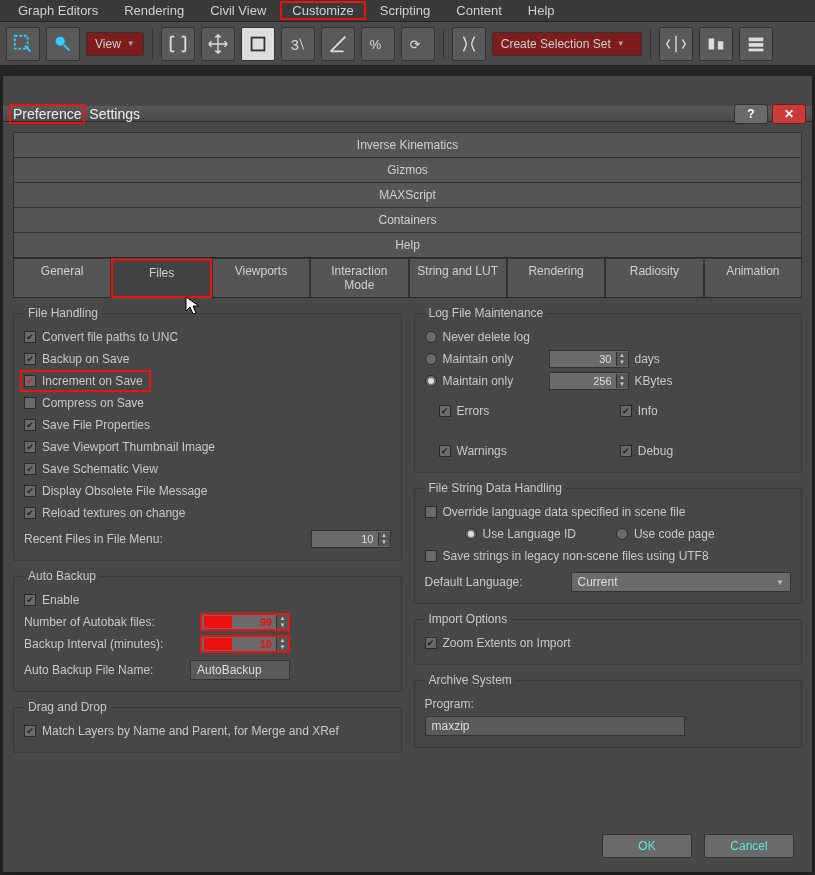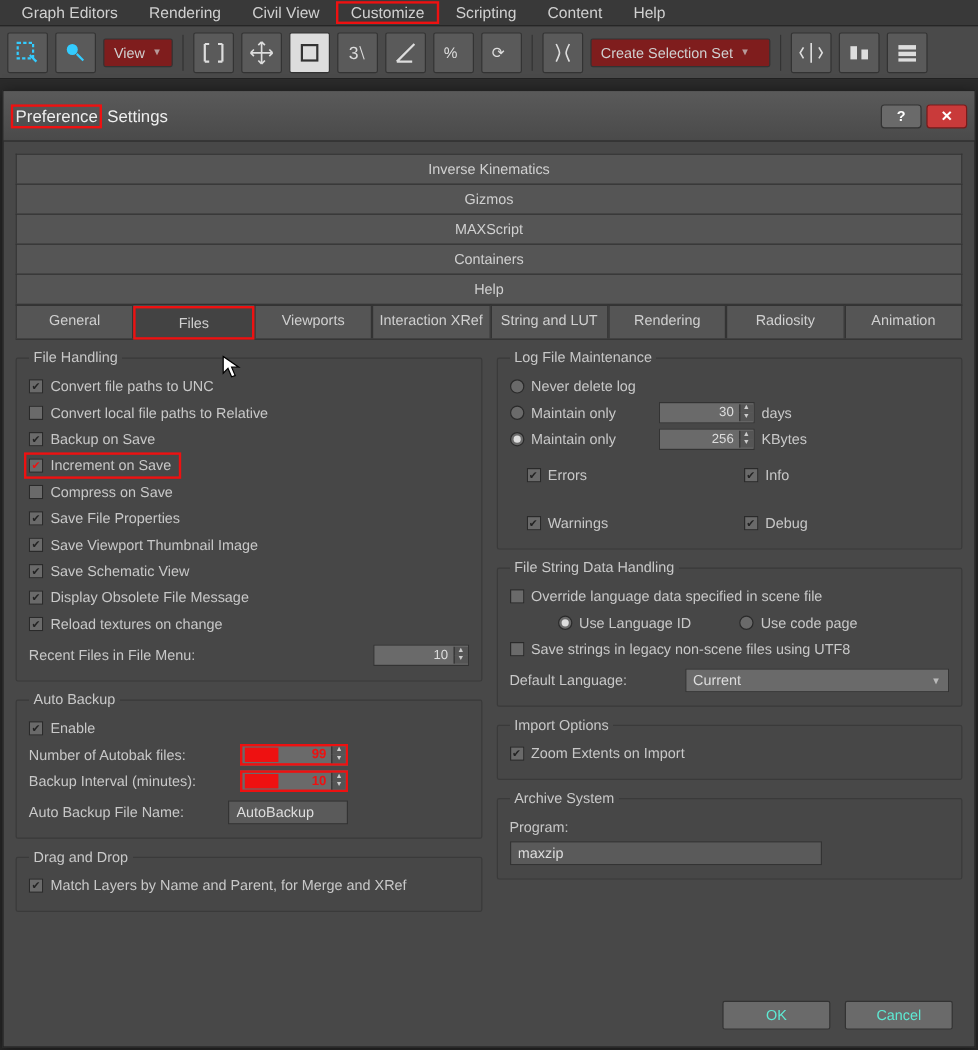--- a/index.html
+++ b/index.html
@@ -20,7 +20,7 @@
 
   
   .dialog { position: absolute; left: 2px; top: 75px; width: 811px; height: 798px; background: #484848; border: 1px solid #222; box-shadow: 0 2px 10px rgba(0,0,0,.5); }
-  .titlebar { height: 42px; background: linear-gradient(#5a5a5a,#4a4a4a); display: flex; align-items: center; padding: 0 6px; border-bottom: 1px solid #2a2a2a; }
+  .titlebar { height: 16px; background: linear-gradient(#5a5a5a,#4a4a4a); display: flex; align-items: center; padding: 0 6px; border-bottom: 1px solid #2a2a2a; margin-top: 30px; }
   .titlebar .title { font-size: 14px; color: #eee; flex: 1; }
   .titlebar .title .hl { border: 2px solid #e11; padding: 0 2px; }
   .win-btn { width: 34px; height: 20px; margin-left: 4px; border-radius: 3px; display: flex; align-items: center; justify-content: center; font-size: 12px; font-weight: bold; color: #fff; }

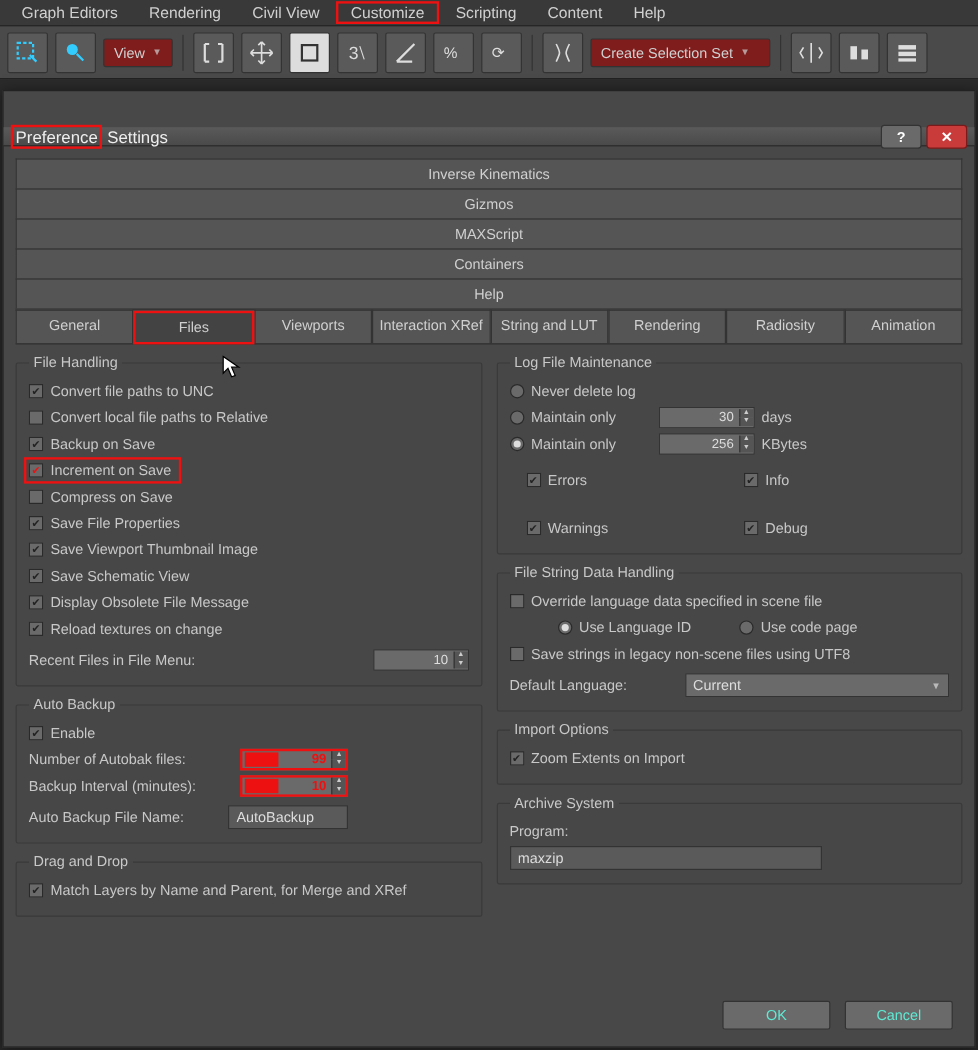--- a/index.html
+++ b/index.html
@@ -189,7 +189,7 @@
     <div class="tab">General</div>
     <div class="tab active hl">Files</div>
     <div class="tab">Viewports</div>
-    <div class="tab">Interaction XRef</div>
+    <div class="tab">Interaction Mode</div>
     <div class="tab">String and LUT</div>
     <div class="tab">Rendering</div>
     <div class="tab">Radiosity</div>

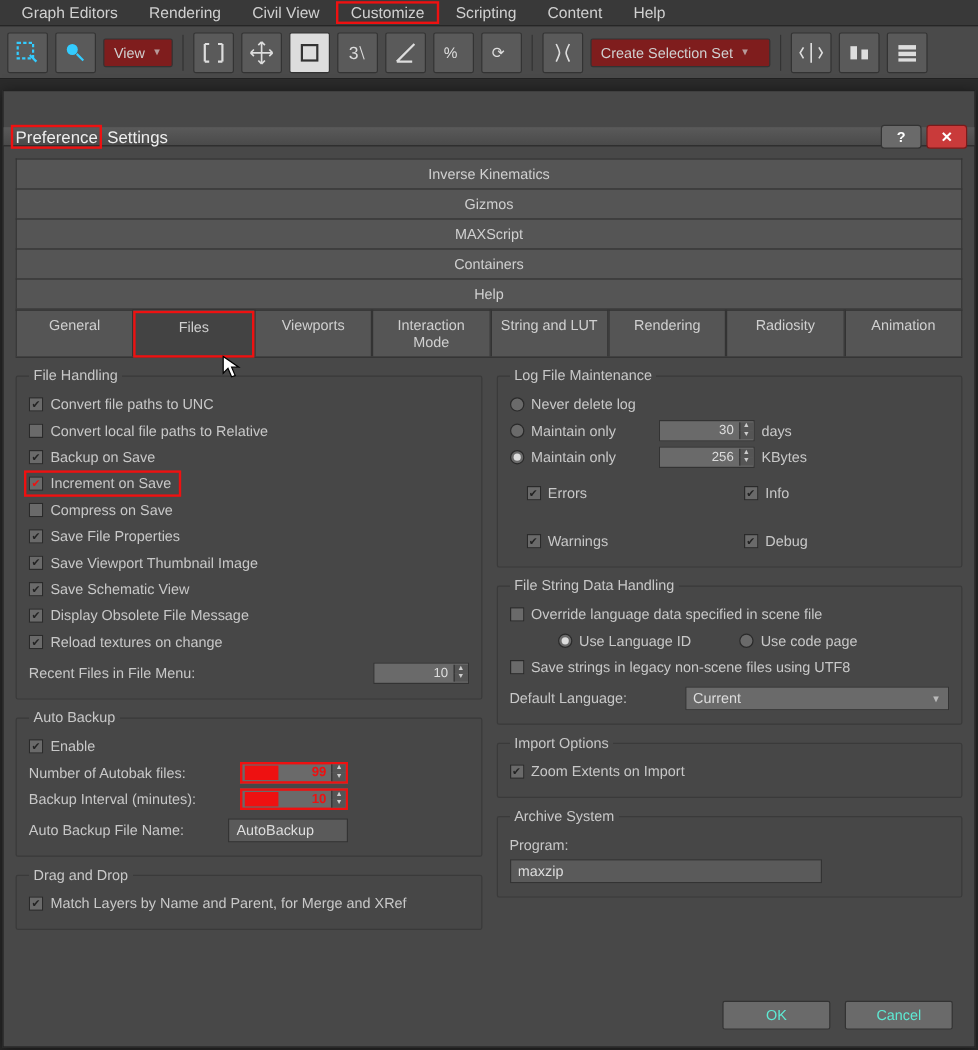--- a/index.html
+++ b/index.html
@@ -210,12 +210,6 @@
             </div>
             <div>
               <div class="row">
-                <span class="chk"></span>
-                <span class="lbl">Convert local file paths to Relative</span>
-              </div>
-            </div>
-            <div>
-              <div class="row">
                 <span class="chk checked"></span>
                 <span class="lbl">Backup on Save</span>
               </div>

